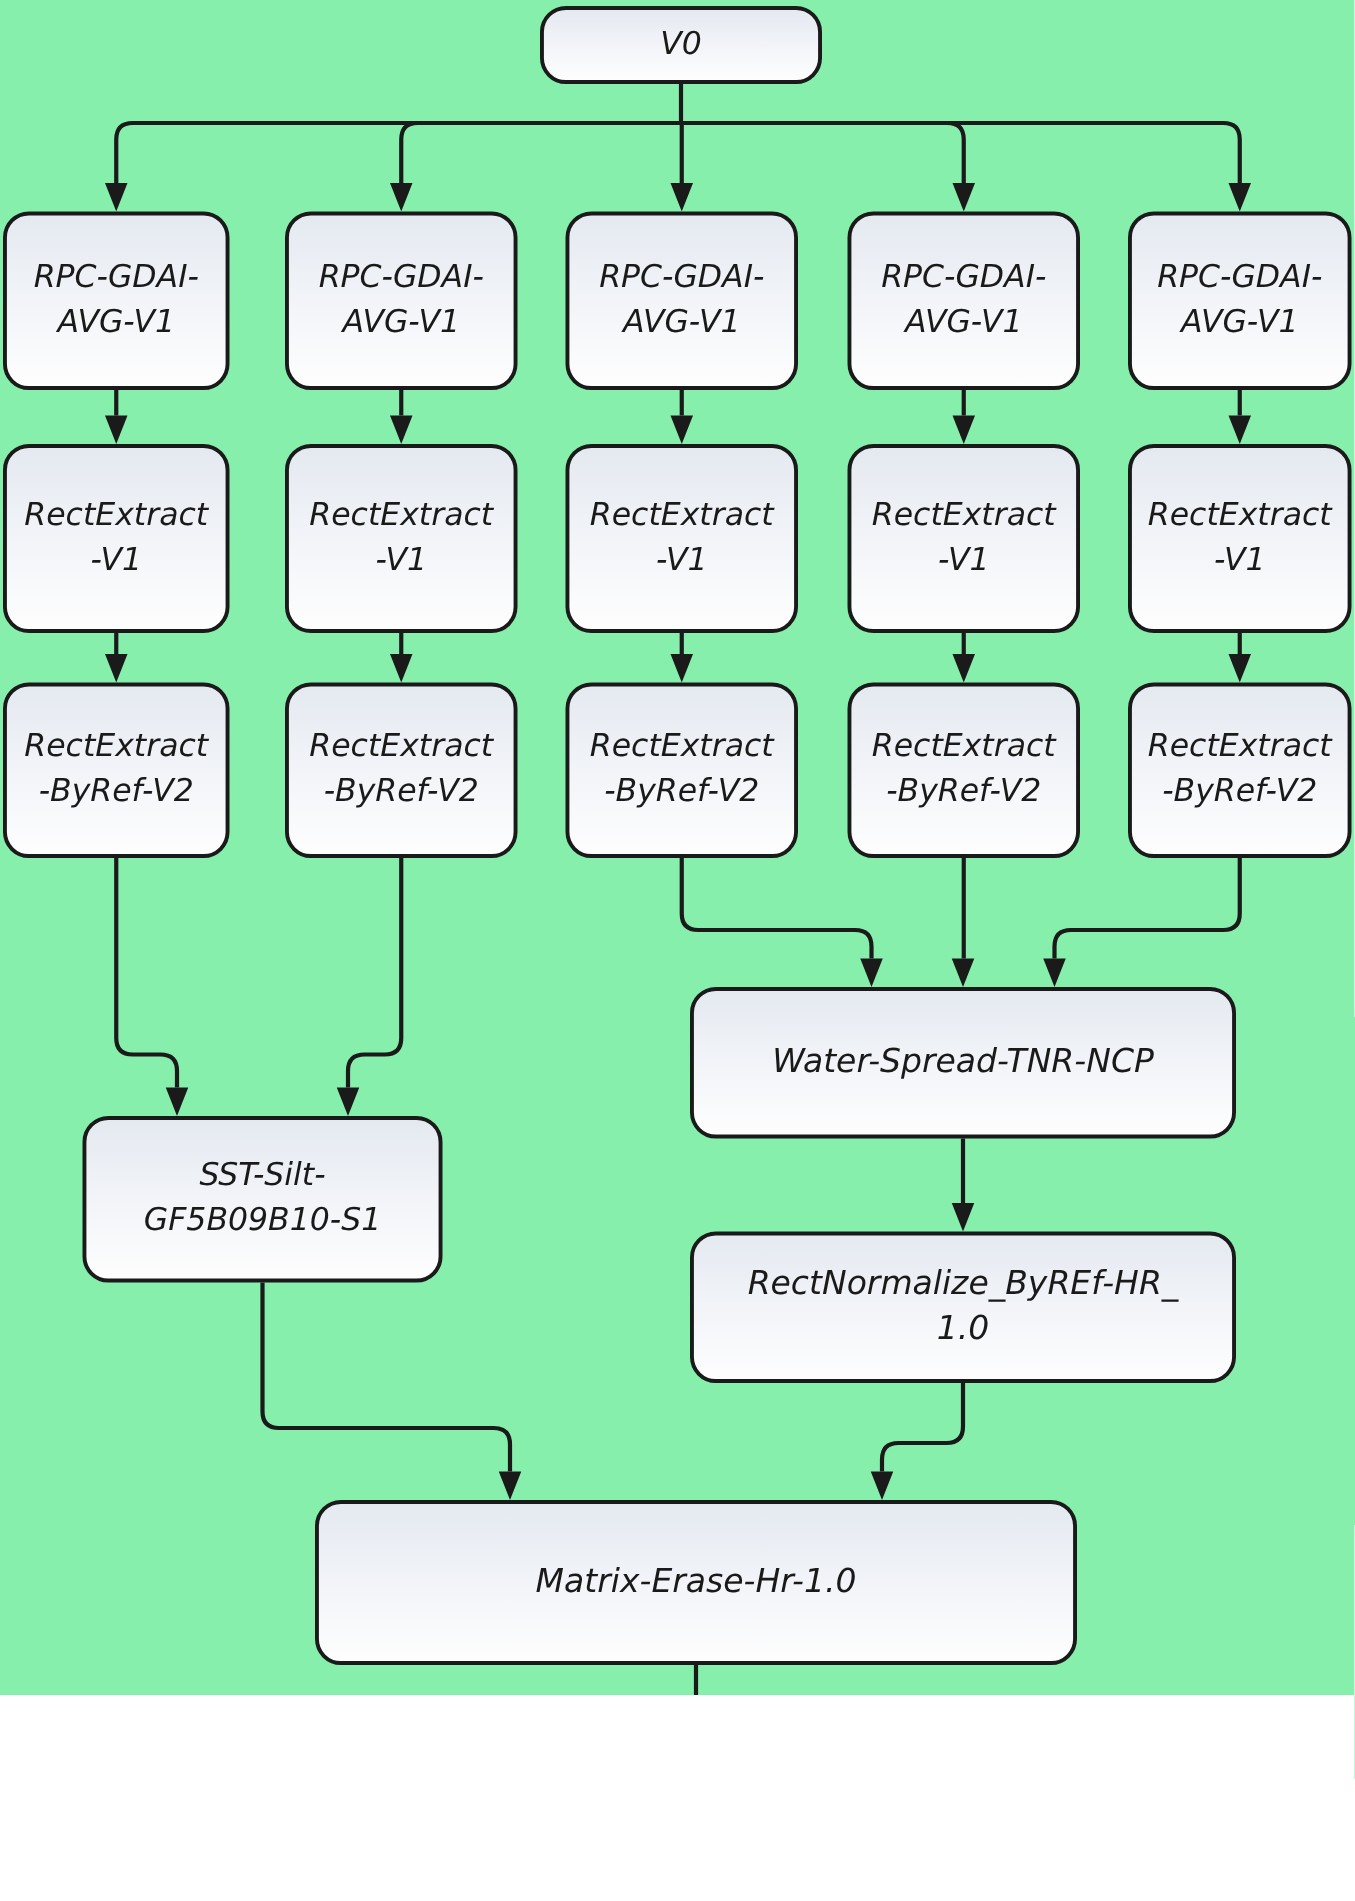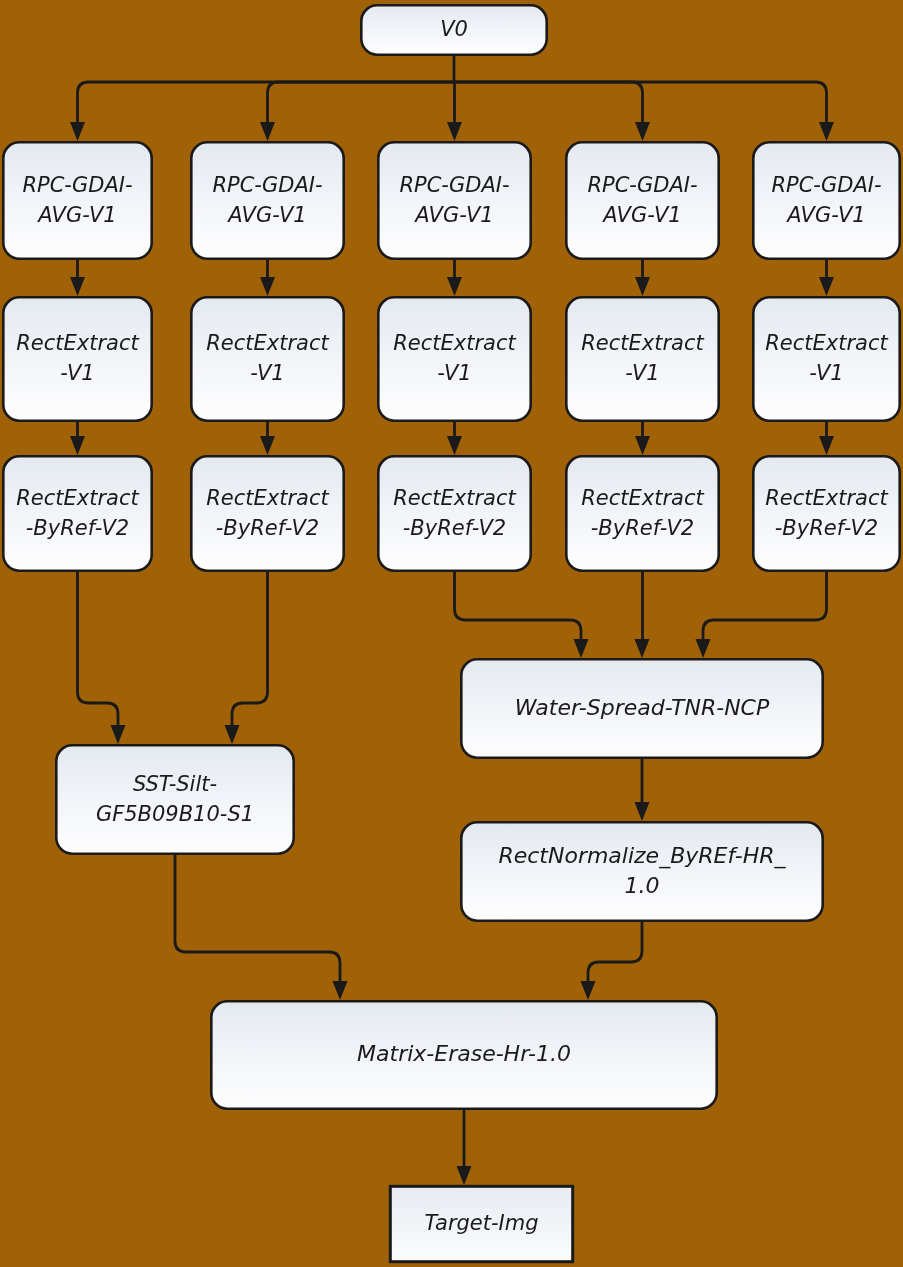--- a/index.html
+++ b/index.html
@@ -10,8 +10,8 @@
   #canvas-wrap {
     position: relative;
     width: 903px;
-    height: 1267px;
-    background: #a16207;
+    height: 1130px;
+    background: #86efac;
     overflow: hidden;
   }
   svg#flow {

